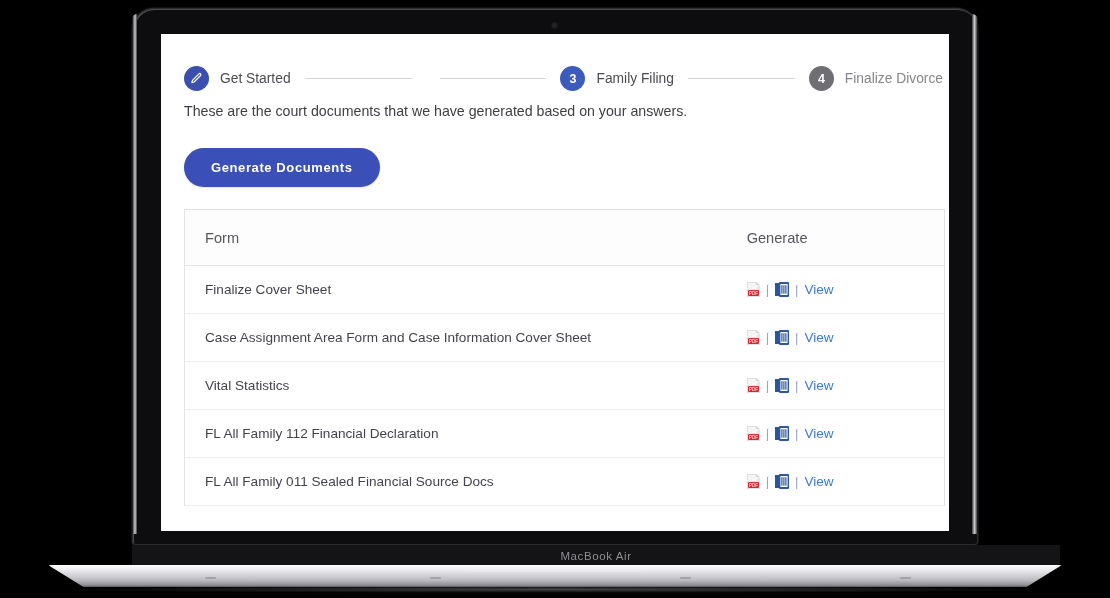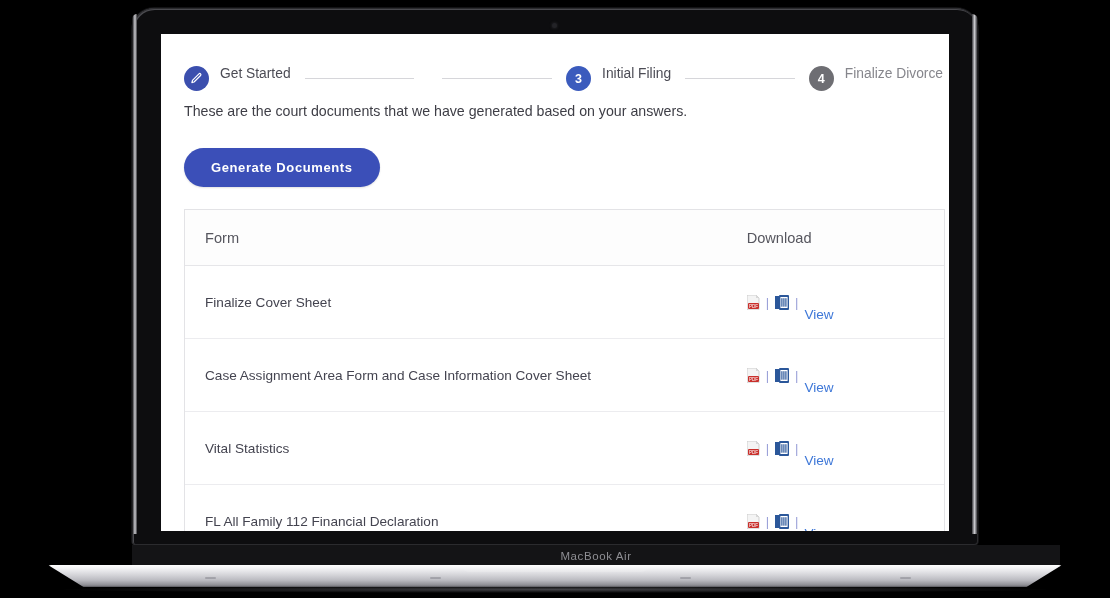--- a/index.html
+++ b/index.html
@@ -87,7 +87,7 @@
     display: flex; align-items: center;
     padding: 32px 6px 0 23px;
   }
-  .step { display: flex; align-items: flex-start; flex: 0 0 auto; }
+  .step { display: flex; align-items: center; flex: 0 0 auto; }
   .step-badge {
     width: 25px; height: 25px; border-radius: 50%;
     display: flex; align-items: center; justify-content: center;

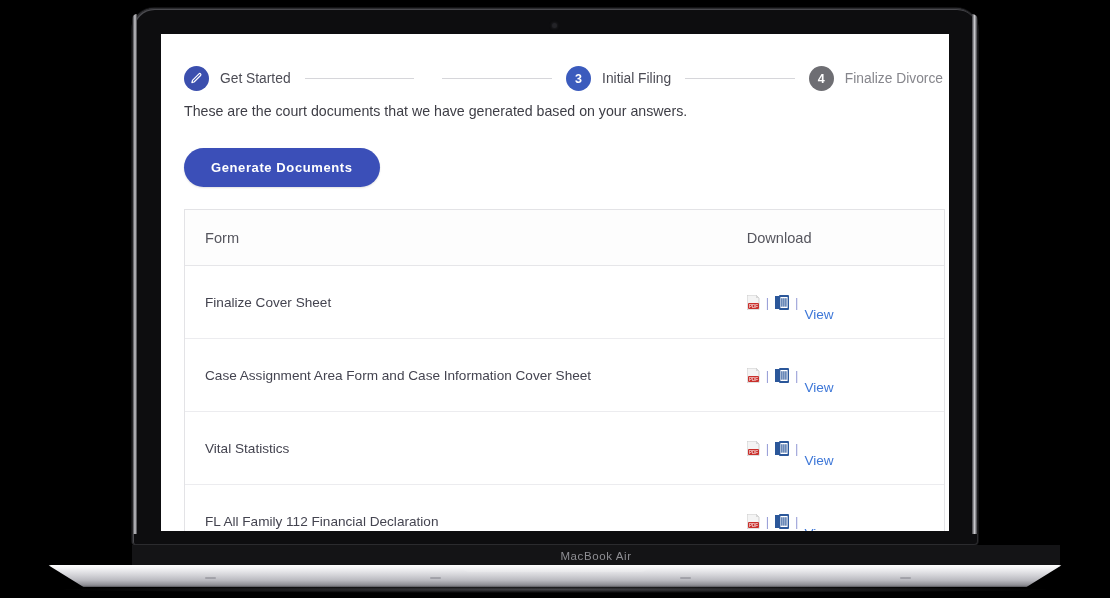--- a/index.html
+++ b/index.html
@@ -195,7 +195,7 @@
 
         <div class="step">
           <div class="step-badge active">3</div>
-          <span class="step-label">Initial Filing</span>
+          <span class="step-label">Family Filing</span>
         </div>
 
         <div class="connector"></div>

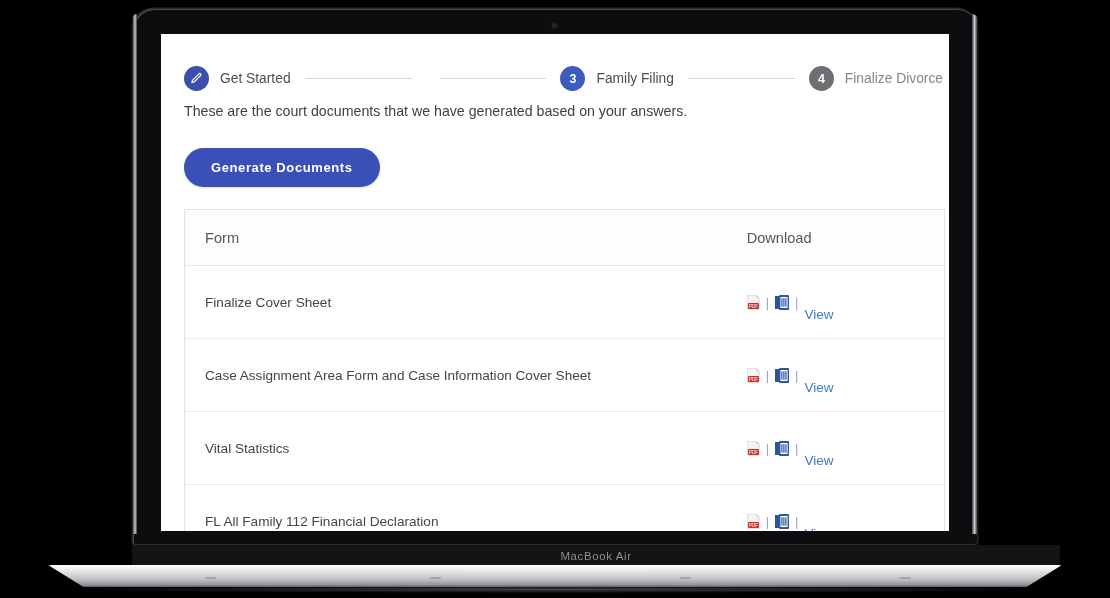--- a/index.html
+++ b/index.html
@@ -222,7 +222,7 @@
           <thead>
             <tr>
               <th>Form</th>
-              <th class="dl-col">Download</th>
+              <th class="dl-col">Generate</th>
             </tr>
           </thead>
           <tbody>

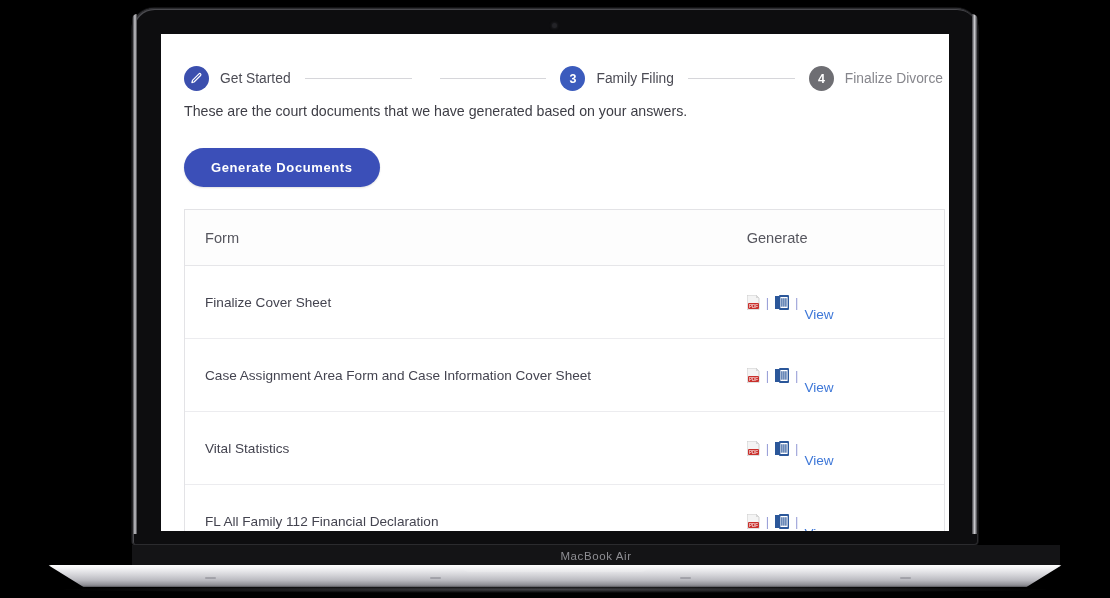--- a/index.html
+++ b/index.html
@@ -157,7 +157,7 @@
   .dl-group { display: flex; align-items: center; gap: 6px; }
   .sep { color: #9aa0d8; font-size: 13px; }
   .view-link {
-    color: #3f78d8; font-size: 13.6px; text-decoration: none; cursor: pointer; margin-top: 25px;
+    color: #3f78d8; font-size: 13.6px; text-decoration: none; cursor: pointer;
   }
   .icon-btn { display: inline-flex; cursor: pointer; line-height: 0; }
 </style>

